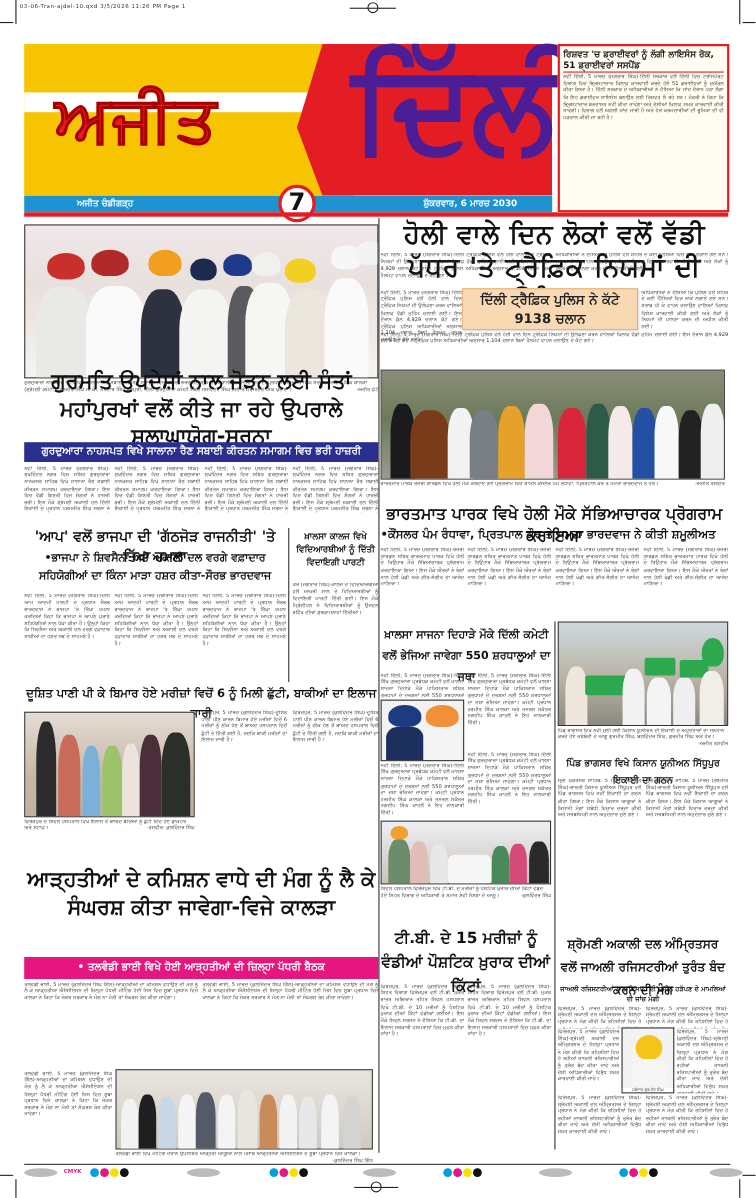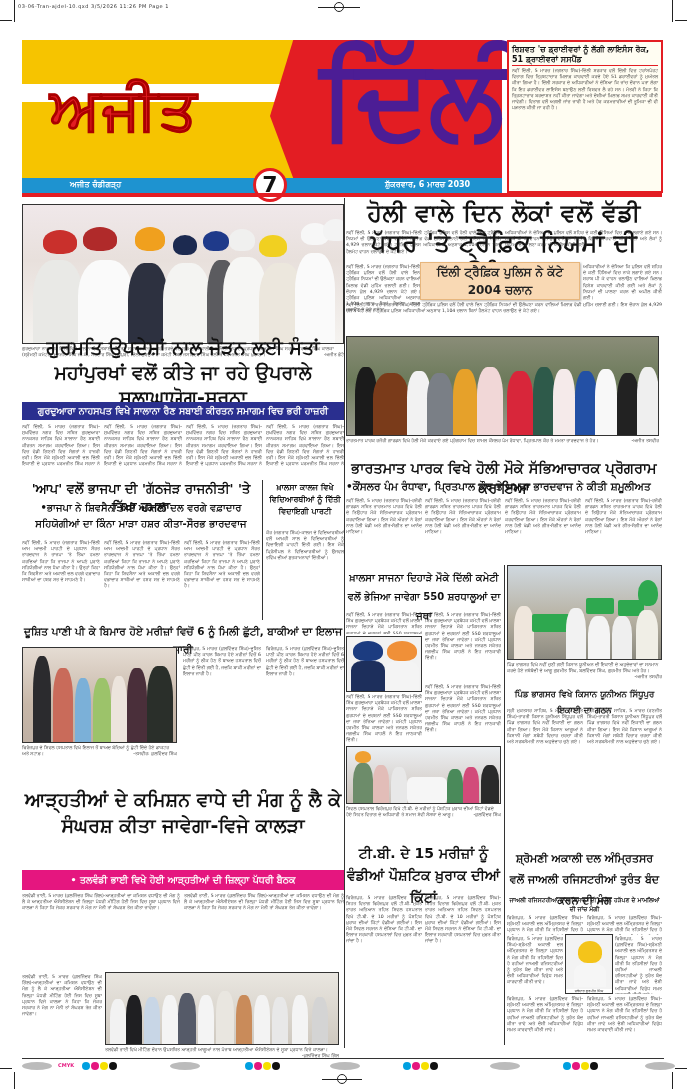--- a/index.html
+++ b/index.html
@@ -103,7 +103,7 @@
 <div class="abs tx" style="left:505px;top:230px;width:157px;height:32px;overflow:hidden">ਅਧਿਕਾਰੀਆਂ ਨੇ ਦੱਸਿਆ ਕਿ ਪੁਲਿਸ ਵਲੋਂ ਸ਼ਹਿਰ ਦੇ ਕਈ ਹਿੱਸਿਆਂ ਵਿਚ ਨਾਕੇ ਲਗਾਏ ਗਏ ਸਨ। ਸ਼ਰਾਬ ਪੀ ਕੇ ਵਾਹਨ ਚਲਾਉਣ ਵਾਲਿਆਂ ਖ਼ਿਲਾਫ਼ ਵਿਸ਼ੇਸ਼ ਕਾਰਵਾਈ ਕੀਤੀ ਗਈ ਅਤੇ ਲੋਕਾਂ ਨੂੰ ਨਿਯਮਾਂ ਦੀ ਪਾਲਣਾ ਕਰਨ ਦੀ ਅਪੀਲ ਕੀਤੀ ਗਈ।</div>
 <div class="abs tx" style="left:583px;top:264px;width:79px;height:36px;overflow:hidden">ਅਧਿਕਾਰੀਆਂ ਨੇ ਦੱਸਿਆ ਕਿ ਪੁਲਿਸ ਵਲੋਂ ਸ਼ਹਿਰ ਦੇ ਕਈ ਹਿੱਸਿਆਂ ਵਿਚ ਨਾਕੇ ਲਗਾਏ ਗਏ ਸਨ। ਸ਼ਰਾਬ ਪੀ ਕੇ ਵਾਹਨ ਚਲਾਉਣ ਵਾਲਿਆਂ ਖ਼ਿਲਾਫ਼ ਵਿਸ਼ੇਸ਼ ਕਾਰਵਾਈ ਕੀਤੀ ਗਈ ਅਤੇ ਲੋਕਾਂ ਨੂੰ ਨਿਯਮਾਂ ਦੀ ਪਾਲਣਾ ਕਰਨ ਦੀ ਅਪੀਲ ਕੀਤੀ ਗਈ।</div>
 <div class="abs tx" style="left:346px;top:302px;width:316px;height:30px;overflow:hidden">ਨਵੀਂ ਦਿੱਲੀ, 5 ਮਾਰਚ (ਜਗਤਾਰ ਸਿੰਘ)-ਦਿੱਲੀ ਟ੍ਰੈਫ਼ਿਕ ਪੁਲਿਸ ਵਲੋਂ ਹੋਲੀ ਵਾਲੇ ਦਿਨ ਟ੍ਰੈਫ਼ਿਕ ਨਿਯਮਾਂ ਦੀ ਉਲੰਘਣਾ ਕਰਨ ਵਾਲਿਆਂ ਖ਼ਿਲਾਫ਼ ਵੱਡੀ ਮੁਹਿੰਮ ਚਲਾਈ ਗਈ। ਇਸ ਦੌਰਾਨ ਕੁੱਲ 4,929 ਚਲਾਨ ਕੱਟੇ ਗਏ। ਟ੍ਰੈਫ਼ਿਕ ਪੁਲਿਸ ਅਧਿਕਾਰੀਆਂ ਅਨੁਸਾਰ 1,104 ਚਲਾਨ ਬਿਨਾਂ ਹੈਲਮੇਟ ਵਾਹਨ ਚਲਾਉਣ ਦੇ ਕੱਟੇ ਗਏ।</div>
-<div class="abs pull">ਦਿੱਲੀ ਟ੍ਰੈਫ਼ਿਕ ਪੁਲਿਸ ਨੇ ਕੱਟੇ 2004 ਚਲਾਨ</div>
+<div class="abs pull">ਦਿੱਲੀ ਟ੍ਰੈਫ਼ਿਕ ਪੁਲਿਸ ਨੇ ਕੱਟੇ 9138 ਚਲਾਨ</div>
 
 <div class="abs photo ph-women">
   <div class="body" style="left:8px;top:30px;width:22px;height:70px;background:#1b1b1b"></div>

